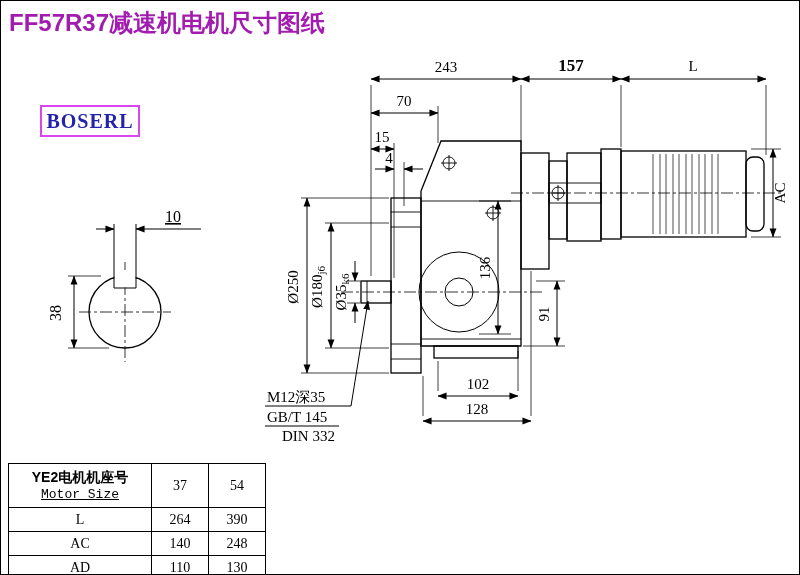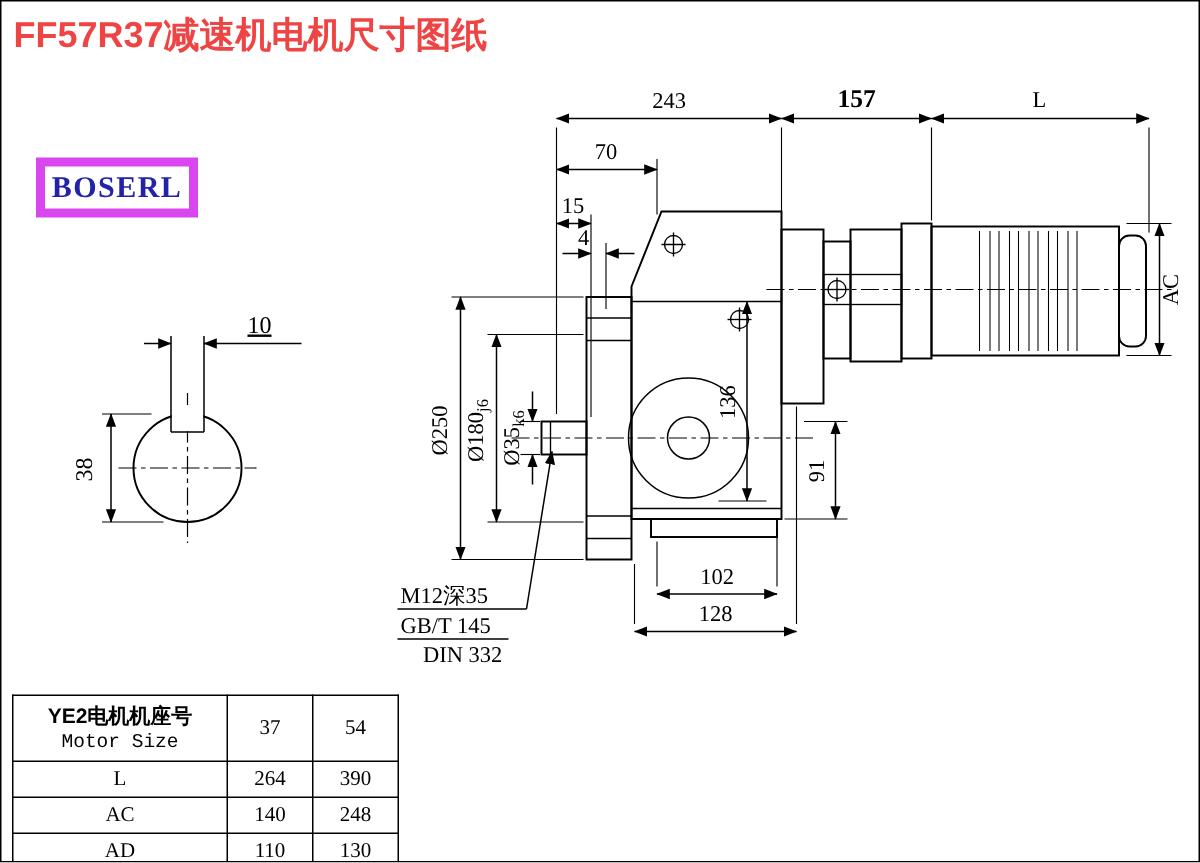--- a/index.html
+++ b/index.html
@@ -11,7 +11,7 @@
   #page-title{
     position:absolute;left:8px;top:6px;
     font-family:"Liberation Sans",sans-serif;
-    font-size:24px;font-weight:bold;color:#ef4444;white-space:nowrap;
+    font-size:24px;font-weight:bold;color:#a21caf;white-space:nowrap;
   }
   #logo-box{
     position:absolute;left:23px;top:104px;width:96px;height:28px;

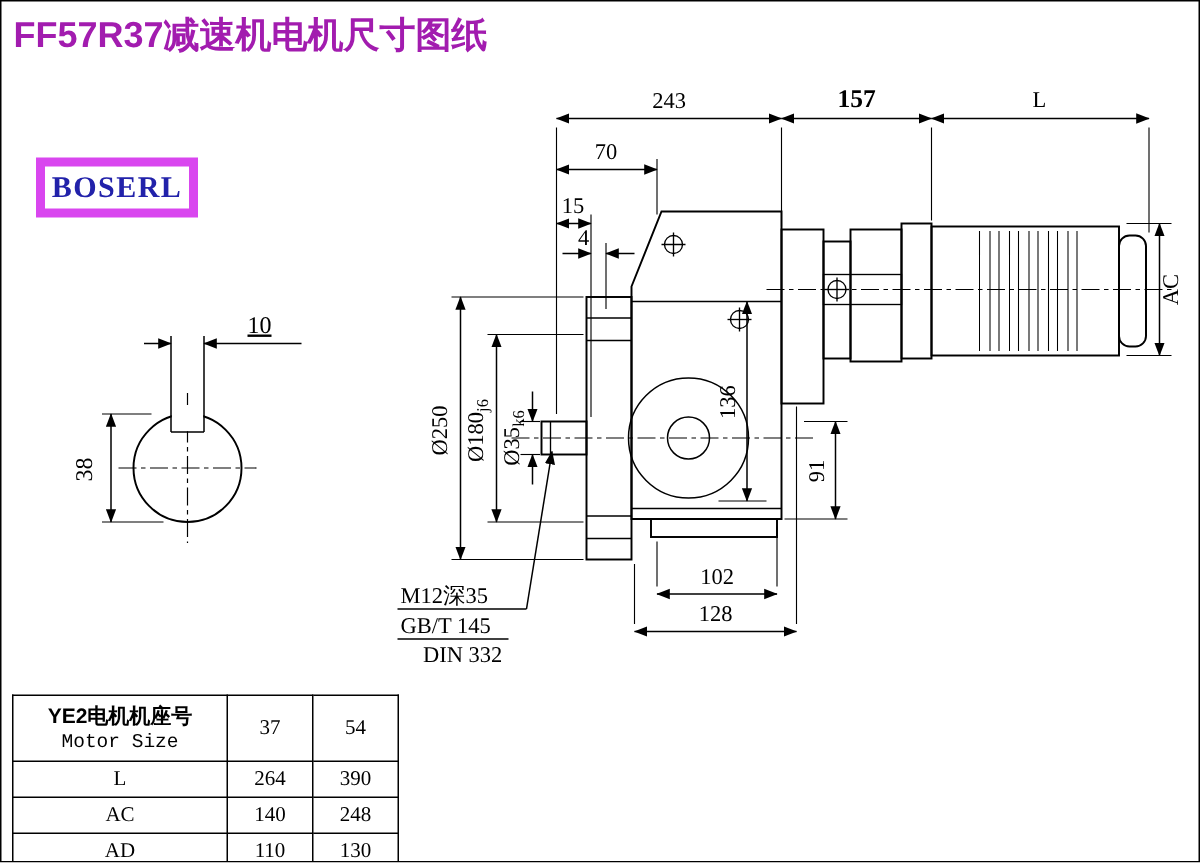--- a/index.html
+++ b/index.html
@@ -14,8 +14,8 @@
     font-size:24px;font-weight:bold;color:#a21caf;white-space:nowrap;
   }
   #logo-box{
-    position:absolute;left:23px;top:104px;width:96px;height:28px;
-    border:6px solid #d946ef;display:flex;align-items:center;justify-content:center;
+    position:absolute;left:39px;top:104px;width:96px;height:28px;
+    border:2px solid #d946ef;display:flex;align-items:center;justify-content:center;
     background:#fff;
   }
   #logo-text{

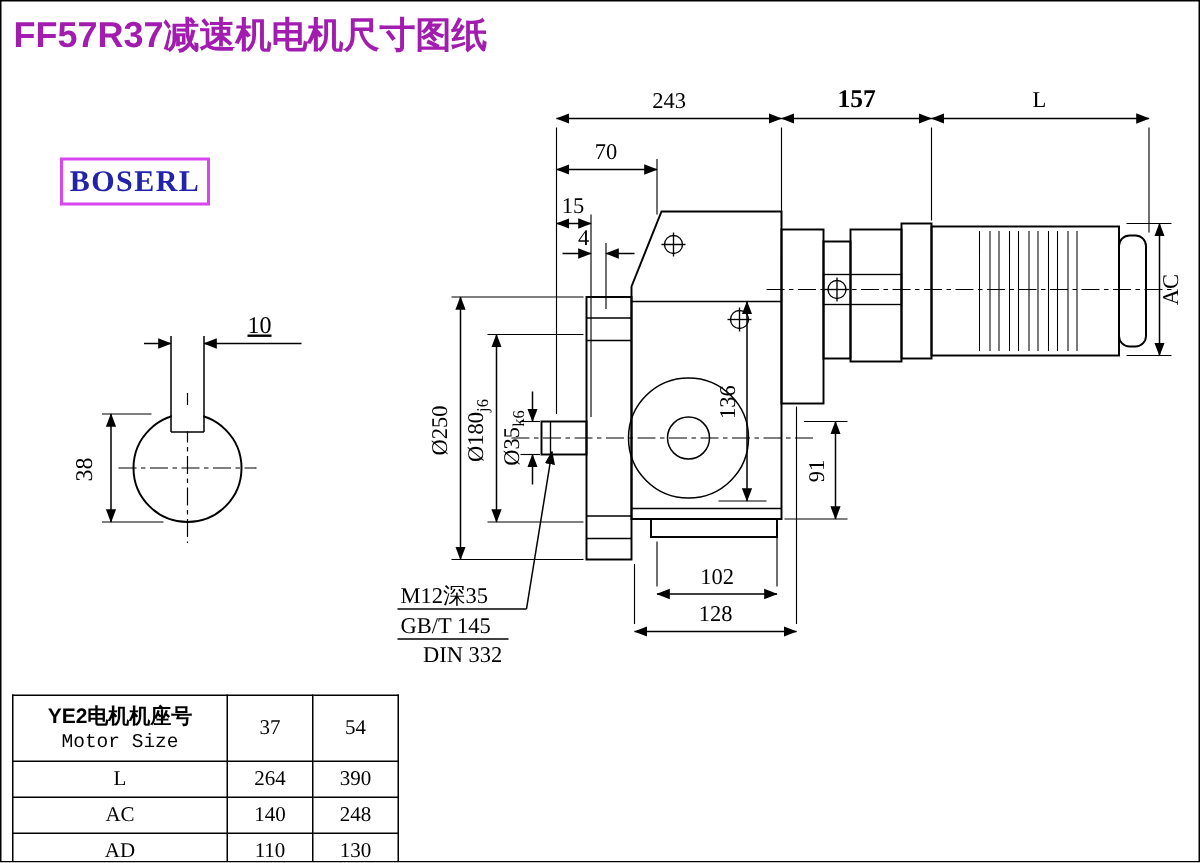--- a/index.html
+++ b/index.html
@@ -38,7 +38,7 @@
   }
   #size-table td.hdr{height:43px;}
   .hdr-cn{font-family:"Liberation Sans",sans-serif;font-size:14px;line-height:18px;font-weight:bold;}
-  .hdr-en{font-family:"Liberation Mono",monospace;font-size:13px;line-height:18px;}
+  .hdr-en{font-family:"Liberation Mono",monospace;font-size:13px;line-height:18px;text-decoration:underline;}
   col.c1{width:143px;} col.c2{width:57px;} col.c3{width:57px;}
 </style>
 </head>

